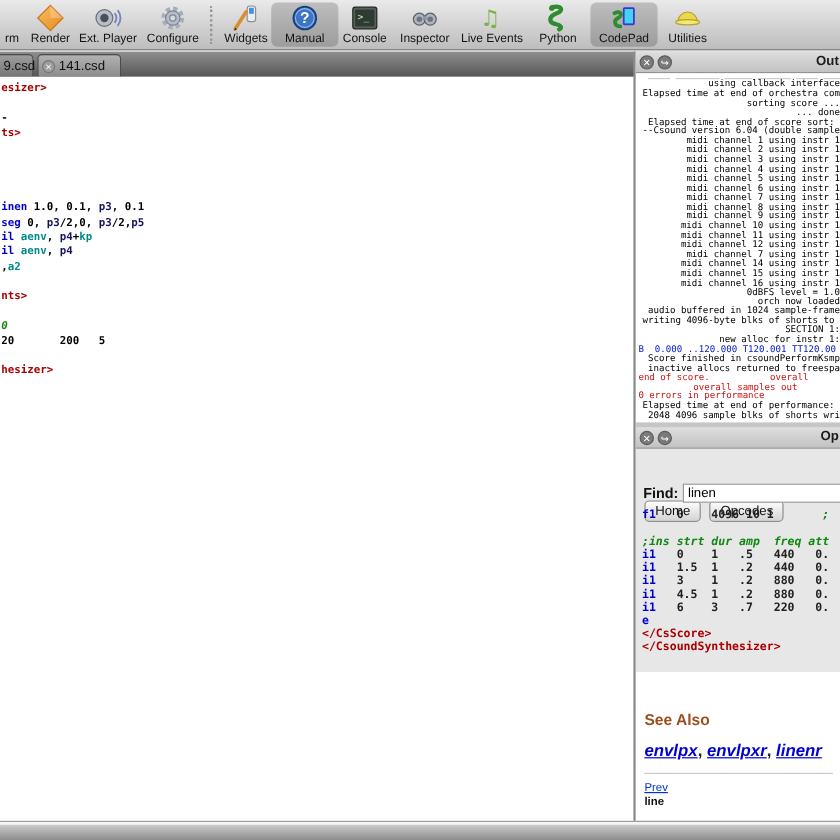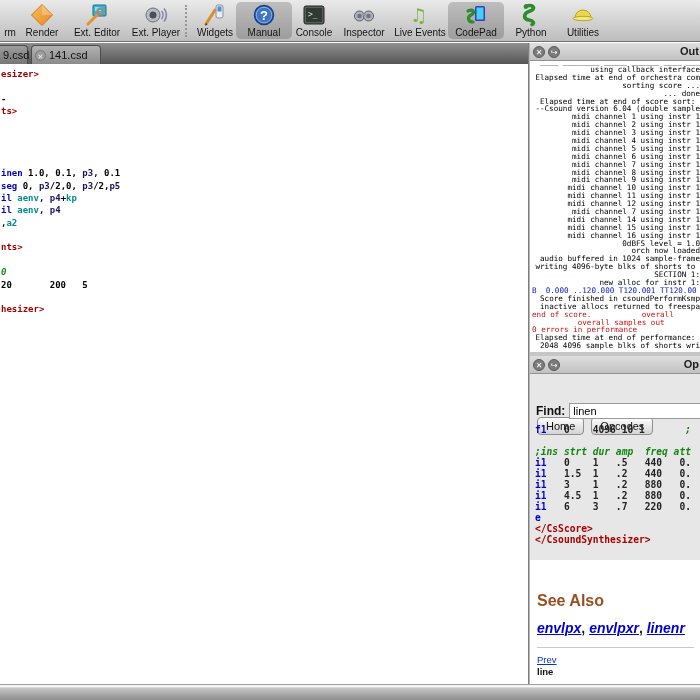--- a/index.html
+++ b/index.html
@@ -103,17 +103,6 @@
           </svg>
         </span>
         <span class="tlabel">Render</span>
-      </div>
-      <div class="titem ti-ext-editor">
-        <span class="icon">
-          <svg viewBox="0 0 24 24" width="24" height="24">
-            <rect x="8" y="2" width="13" height="11" rx="1" fill="#35b8c8" stroke="#1d6f8a"></rect>
-            <rect x="10" y="4" width="6" height="4" fill="#8fe0ea"></rect>
-            <line x1="3" y1="21" x2="14" y2="10" stroke="#e8932a" stroke-width="3" stroke-linecap="round"></line>
-            <circle cx="15.5" cy="8.5" r="3" fill="none" stroke="#8a8f98" stroke-width="2.5"></circle>
-          </svg>
-        </span>
-        <span class="tlabel">Ext. Editor</span>
       </div>
       <div class="titem ti-ext-player">
         <span class="icon">

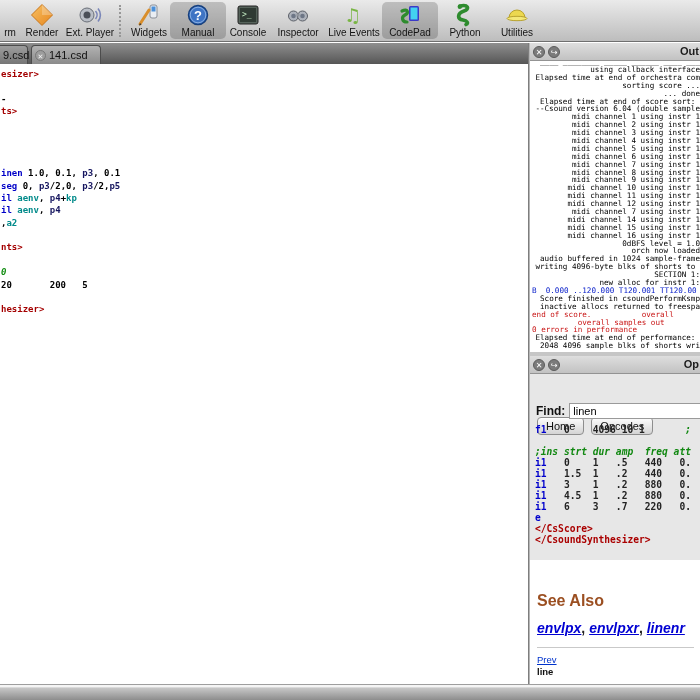--- a/index.html
+++ b/index.html
@@ -114,6 +114,16 @@
           </svg>
         </span>
         <span class="tlabel">Ext. Player</span>
+      </div>
+      <div class="titem ti-configure">
+        <span class="icon">
+          <svg viewBox="0 0 24 24" width="24" height="24">
+            <circle cx="12" cy="12" r="7.5" fill="none" stroke="#a7adbd" stroke-width="4" stroke-dasharray="3.4 2.5"></circle>
+            <circle cx="12" cy="12" r="6" fill="#b6bccb" stroke="#7d8494"></circle>
+            <circle cx="12" cy="12" r="2.6" fill="#d9d9d9" stroke="#7d8494"></circle>
+          </svg>
+        </span>
+        <span class="tlabel">Configure</span>
       </div>
       <div class="tsep"></div>
       <div class="titem ti-widgets">

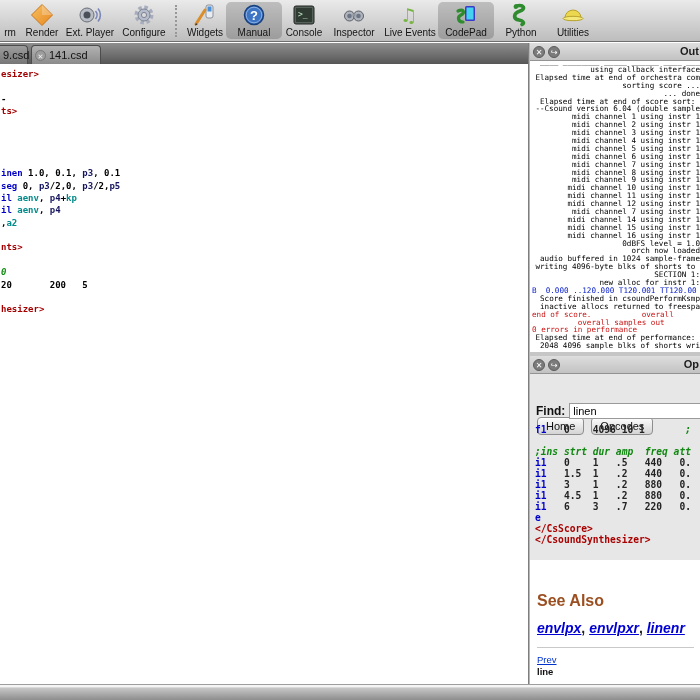--- a/index.html
+++ b/index.html
@@ -177,6 +177,15 @@
         </span>
         <span class="tlabel">Live Events</span>
       </div>
+      <div class="titem ti-python">
+        <span class="icon">
+          <svg viewBox="0 0 24 24" width="24" height="24">
+            <path d="M7 3 C15 1 17 6 11 8 C4 10.5 4 16 10 17 C14 17.8 16 20 13 21.5" fill="none" stroke="#2e8b2e" stroke-width="3.6" stroke-linecap="round"></path>
+            <circle cx="6.8" cy="3.8" r="2.2" fill="#2e8b2e"></circle>
+          </svg>
+        </span>
+        <span class="tlabel">Python</span>
+      </div>
       <div class="titem ti-codepad active">
         <span class="icon">
           <svg viewBox="0 0 24 24" width="24" height="24">
@@ -186,15 +195,6 @@
           </svg>
         </span>
         <span class="tlabel">CodePad</span>
-      </div>
-      <div class="titem ti-python">
-        <span class="icon">
-          <svg viewBox="0 0 24 24" width="24" height="24">
-            <path d="M7 3 C15 1 17 6 11 8 C4 10.5 4 16 10 17 C14 17.8 16 20 13 21.5" fill="none" stroke="#2e8b2e" stroke-width="3.6" stroke-linecap="round"></path>
-            <circle cx="6.8" cy="3.8" r="2.2" fill="#2e8b2e"></circle>
-          </svg>
-        </span>
-        <span class="tlabel">Python</span>
       </div>
       <div class="titem ti-utilities">
         <span class="icon">

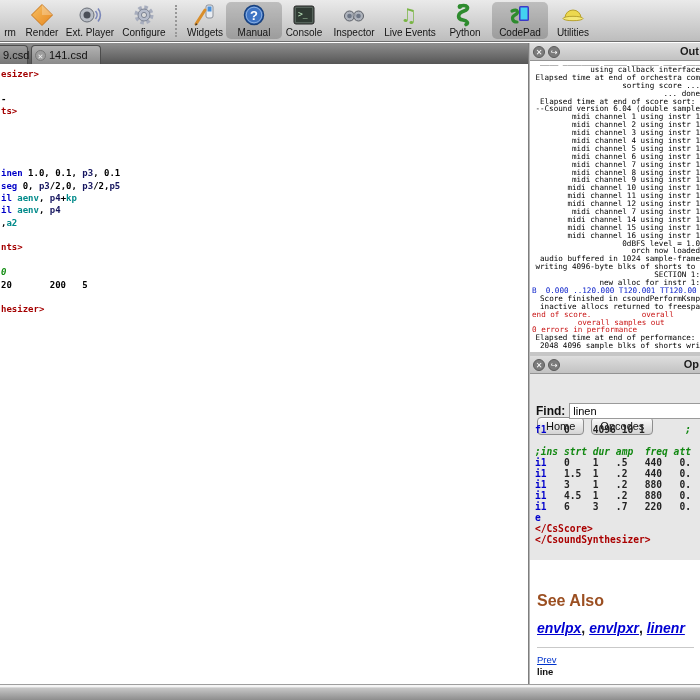--- a/index.html
+++ b/index.html
@@ -66,7 +66,7 @@
   .hc-b{color:#0000cc;font-weight:bold;}.hc-g{color:#118811;font-style:italic;}
   .hc-r{color:#aa0000;}.hc-pl{color:#222;}
   .doclower{position:absolute;top:186px;left:0;right:0;bottom:0;background:#fff;padding-left:7px;box-sizing:border-box;}
-  .seealso{margin:32px 0 0 0;font-size:16px;font-weight:bold;color:#9b4f21;}
+  .seealso{margin:32px 0 0 0;font-size:13px;font-weight:bold;color:#9b4f21;}
   .linksline{margin:10px 0 0 0;font-size:14px;font-weight:bold;font-style:italic;}
   .linksline a{color:#0000d2;text-decoration:underline;}
   .linksline .comma{color:#222;font-style:normal;}

